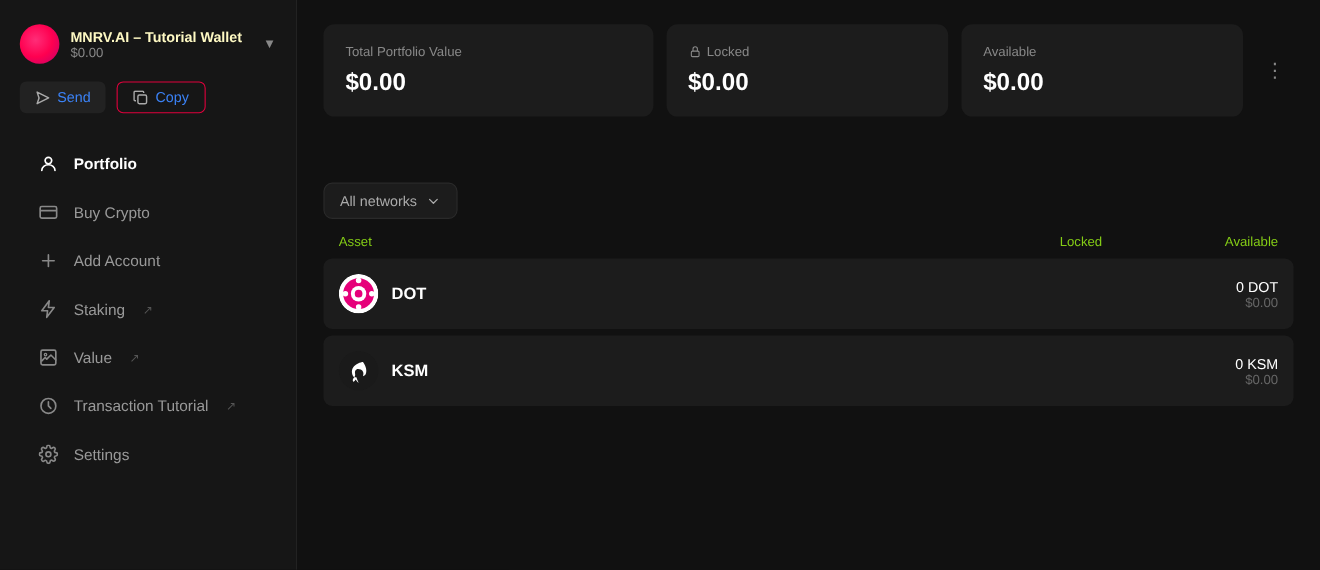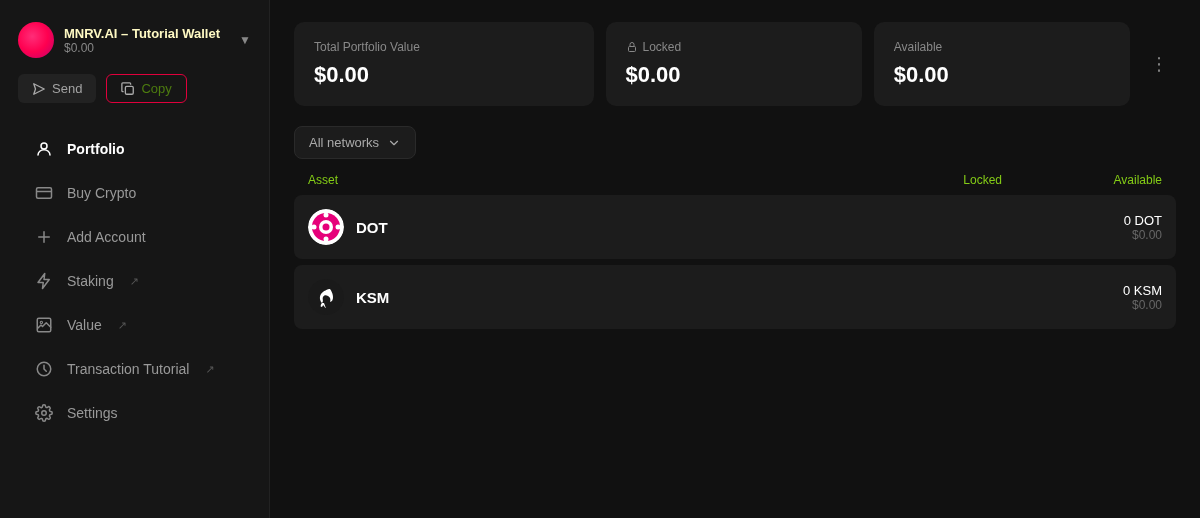--- a/index.html
+++ b/index.html
@@ -76,7 +76,7 @@
       border-radius: 6px;
       border: none;
       background: #222;
-      color: #a3a3a3;
+      color: #3b82f6;
       font-size: 13px;
       cursor: pointer;
     }

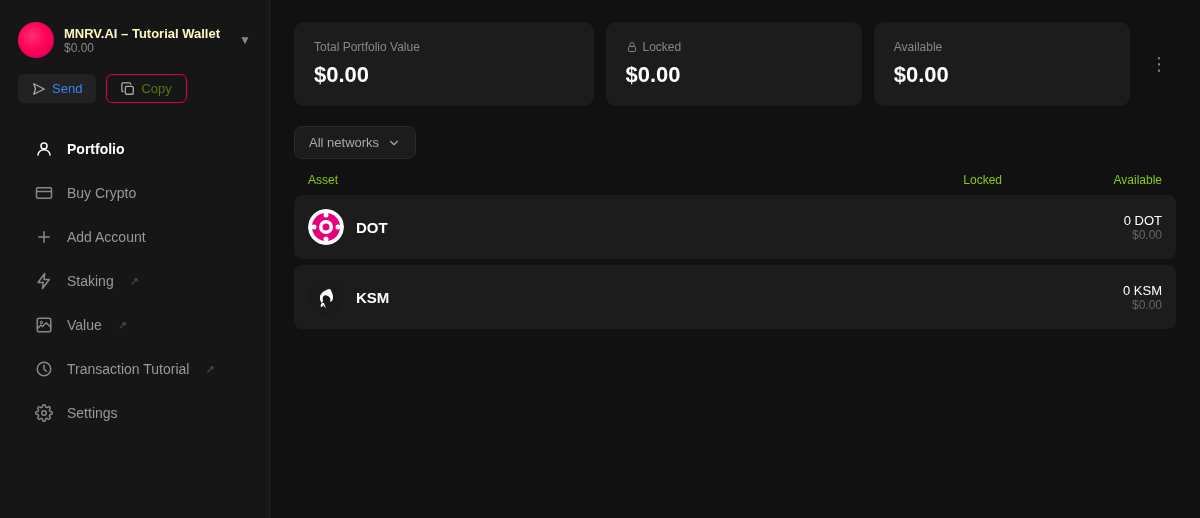--- a/index.html
+++ b/index.html
@@ -84,7 +84,7 @@
     .copy-btn {
       border: 1.5px solid #e0003c;
       background: transparent;
-      color: #4d7c0f;
+      color: #3b82f6;
       justify-content: flex-end;
     }
 

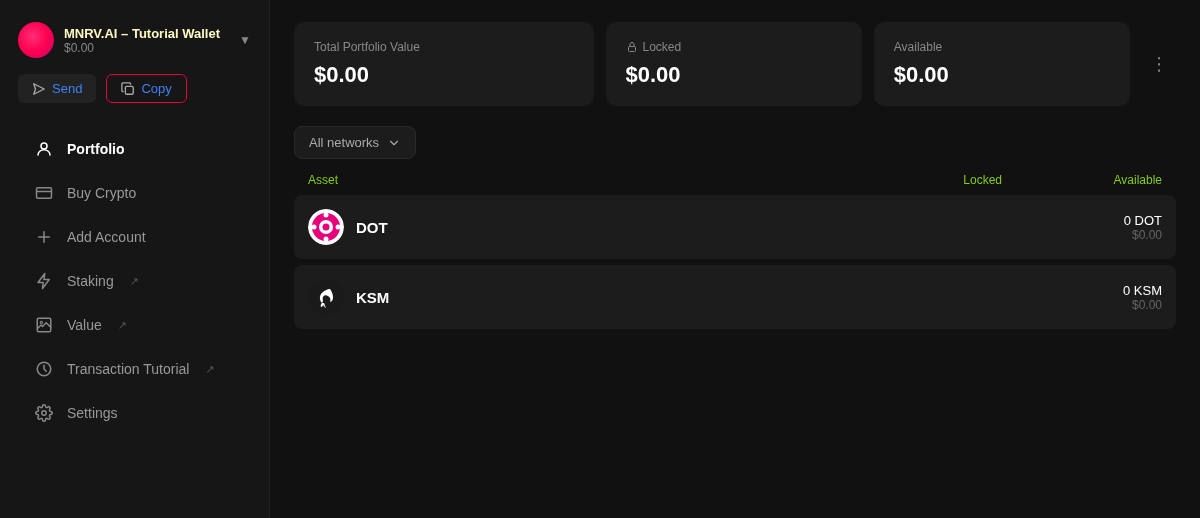--- a/index.html
+++ b/index.html
@@ -209,6 +209,7 @@
       color: #aaa;
       font-size: 13px;
       cursor: pointer;
+      margin-top: 40px;
     }
 
     

